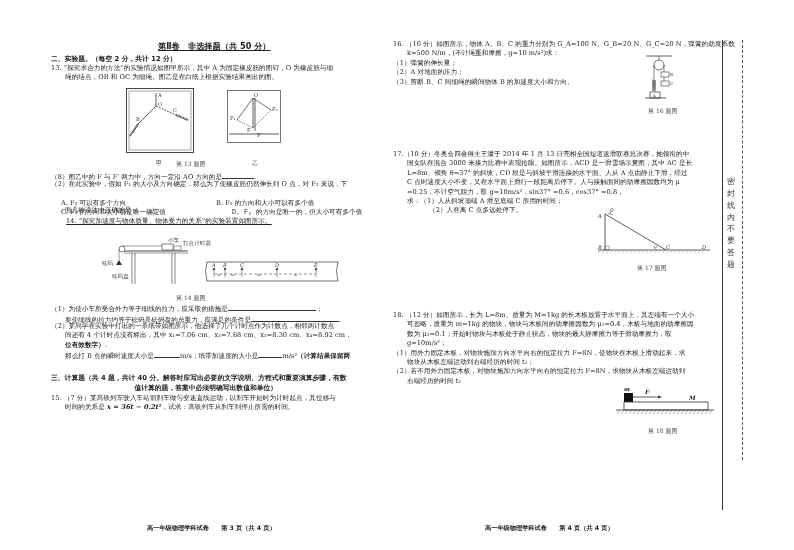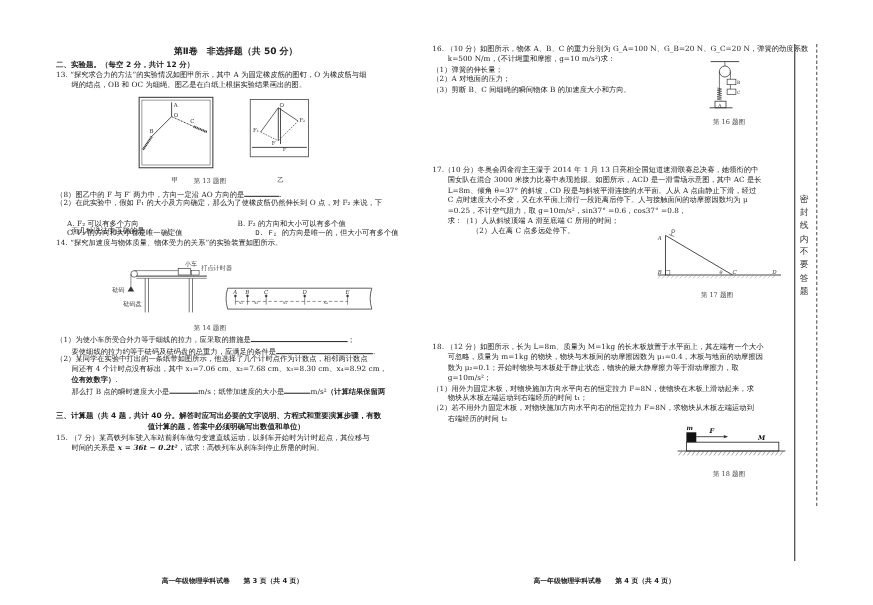--- a/index.html
+++ b/index.html
@@ -8,7 +8,7 @@
   .abs{position:absolute;}
   .t{font-size:6.6px;line-height:9.4px;white-space:nowrap;letter-spacing:0.05px;}
   .b{font-weight:bold;font-family:"DejaVu Sans","Liberation Sans",sans-serif;}
-  .title{font-size:8.2px;font-weight:bold;font-family:"DejaVu Sans","Liberation Sans",sans-serif;}
+  .title{font-size:8.2px;font-weight:bold;font-family:"DejaVu Sans","Liberation Sans",sans-serif;text-decoration:underline;}
   .sec{font-size:6.8px;font-weight:bold;font-family:"DejaVu Sans","Liberation Sans",sans-serif;}
   .cap{font-size:6px;color:#444;}
   .foot{font-size:6.2px;font-weight:bold;font-family:"DejaVu Sans","Liberation Sans",sans-serif;}

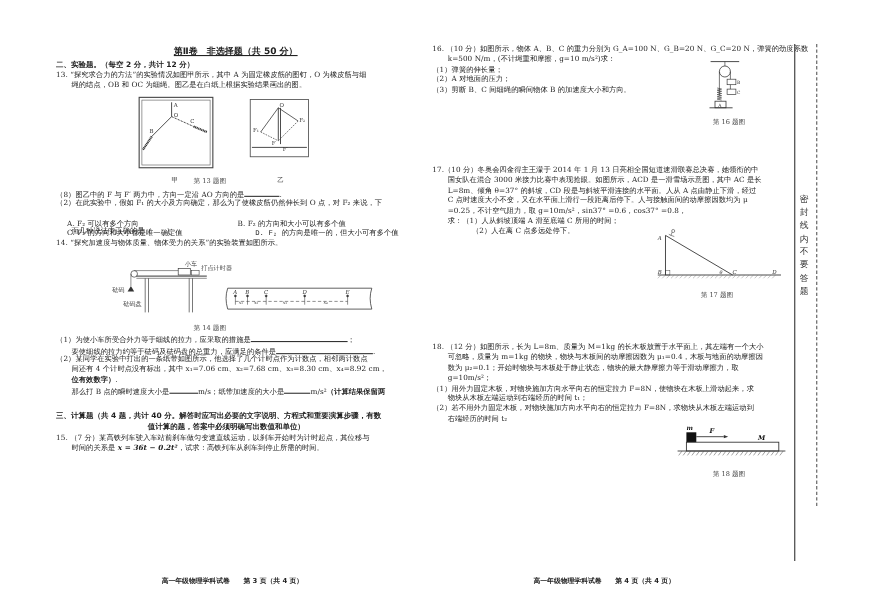--- a/index.html
+++ b/index.html
@@ -78,7 +78,7 @@
 <div class="abs t" style="left:61px;top:208px;">C. F₂ 的方向和大小都是唯一确定值</div>
 <div class="abs t" style="left:232px;top:208px;font-family:Liberation Mono, monospace;">D. F₂ 的方向是唯一的，但大小可有多个值</div>
 
-<div class="abs t" style="left:51px;top:217px;">14. “探究加速度与物体质量、物体受力的关系”的实验装置如图所示。</div>
+<div class="abs t" style="left:66px;top:217px;text-decoration:underline;">14. “探究加速度与物体质量、物体受力的关系”的实验装置如图所示。</div>
 
 <div>
   <svg style="left:104px;top:238px;" width="90" height="46" viewBox="0 0 90 46">

